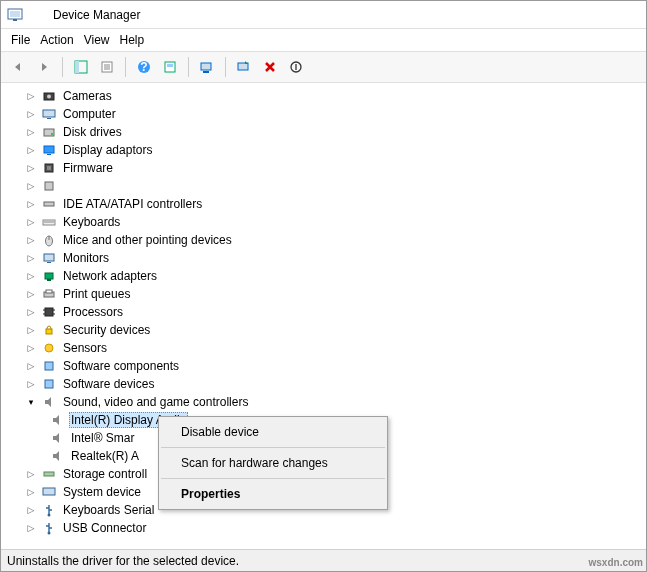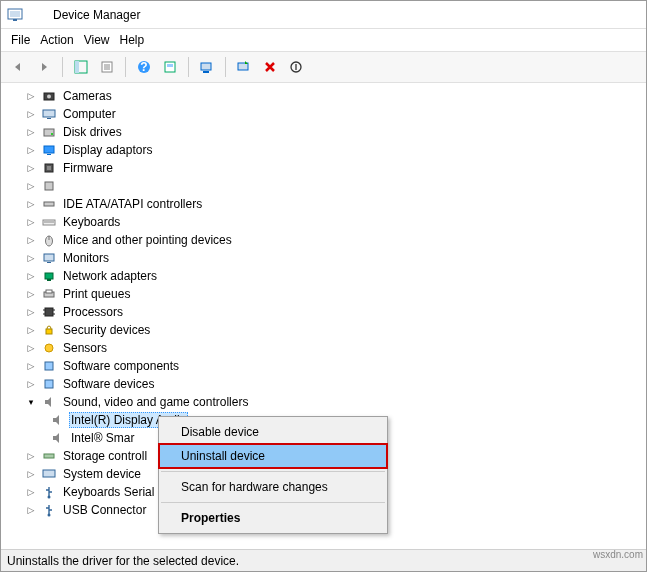--- a/index.html
+++ b/index.html
@@ -313,6 +313,14 @@
         </span>
         <span class="label">Intel® Smar</span>
       </div>
+    <div class="node indent2">
+        <span class="dicon">
+          <svg width="14" height="14">
+            <path d="M3 5 L6 5 L9 2 L9 12 L6 9 L3 9 Z" fill="#888"></path>
+          </svg>
+        </span>
+        <span class="label">Realtek(R) A</span>
+      </div>
     <div class="node indent1">
         <span class="exp">▷</span>
         <span class="dicon">

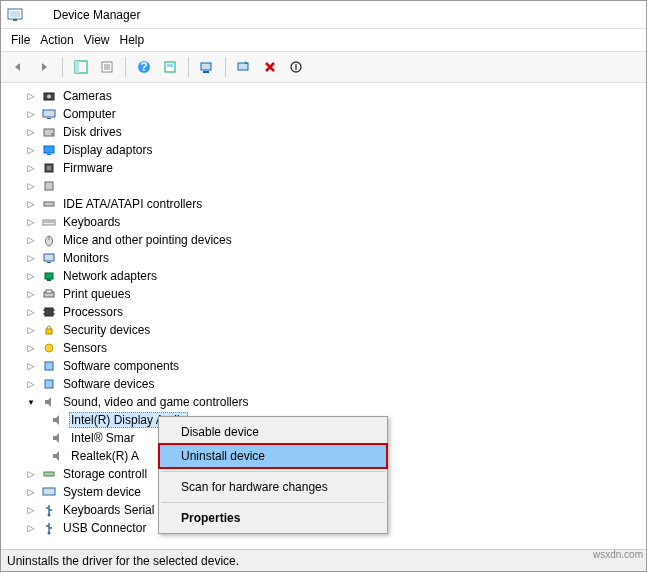--- a/index.html
+++ b/index.html
@@ -368,7 +368,6 @@
 
 <div class="context-menu">
   <div class="item">Disable device</div>
-  <div class="item hover highlighted">Uninstall device</div>
   <div class="sep"></div>
   <div class="item">Scan for hardware changes</div>
   <div class="sep"></div>

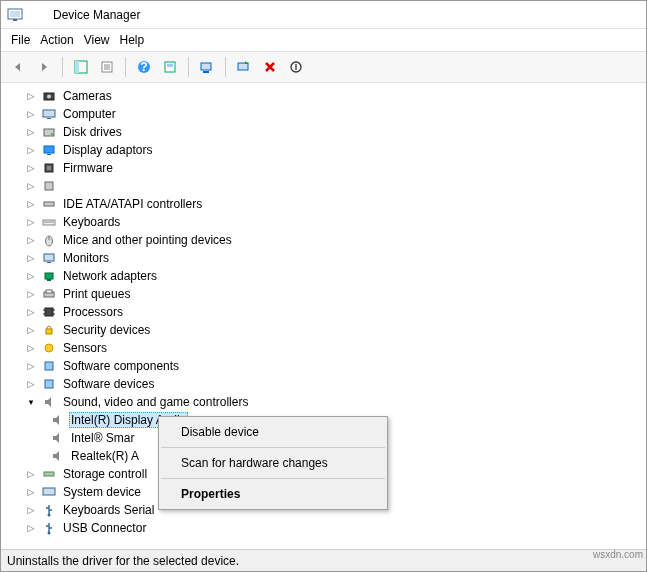--- a/index.html
+++ b/index.html
@@ -28,7 +28,7 @@
 .context-menu .item.bold { font-weight: bold; }
 .context-menu .sep { height: 1px; background: #ccc; margin: 3px 2px; }
 .statusbar { height: 22px; border-top: 1px solid #d0d0d0; display: flex; align-items: center; padding: 0 6px; font-size: 11px; background: #f0f0f0; }
-.watermark { position: absolute; right: 4px; bottom: 12px; font-size: 10px; color: #888; }
+.watermark { position: absolute; right: 4px; bottom: 4px; font-size: 10px; color: #888; font-weight: bold; }
 svg { display: block; }
 </style>
 </head>

